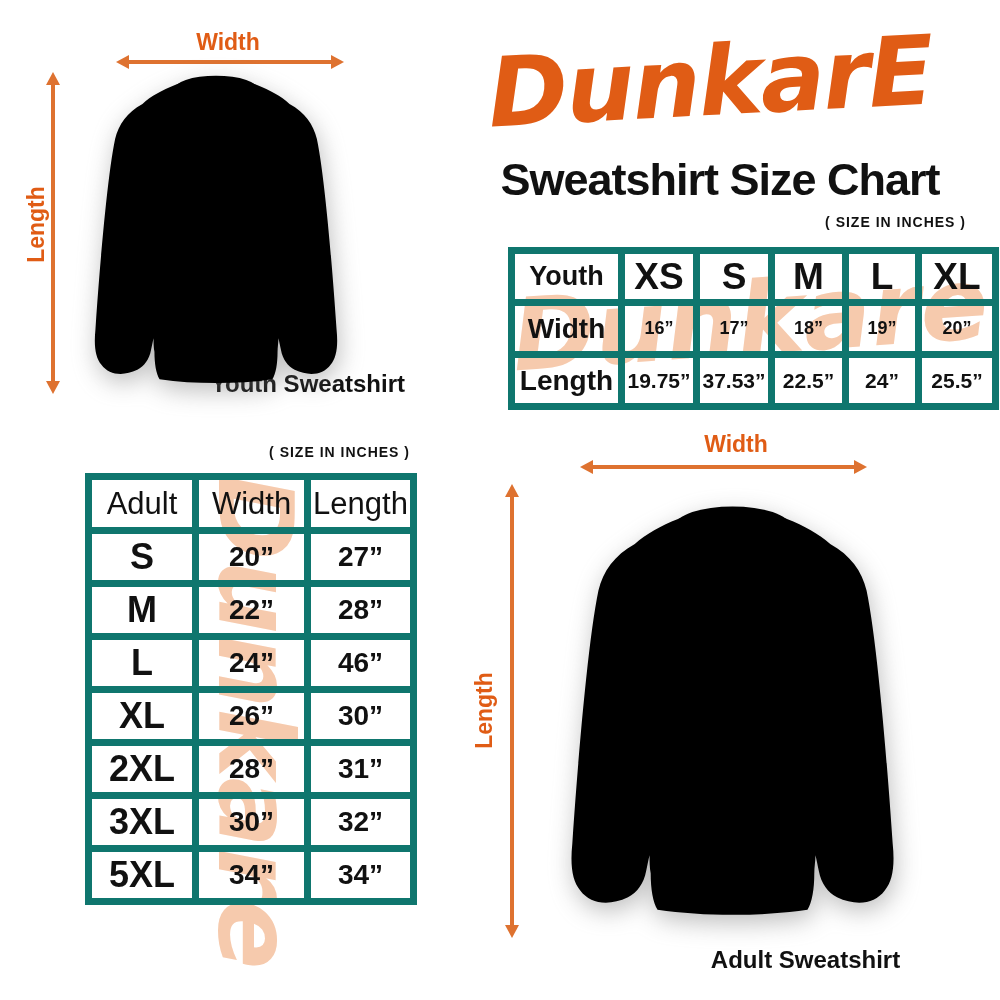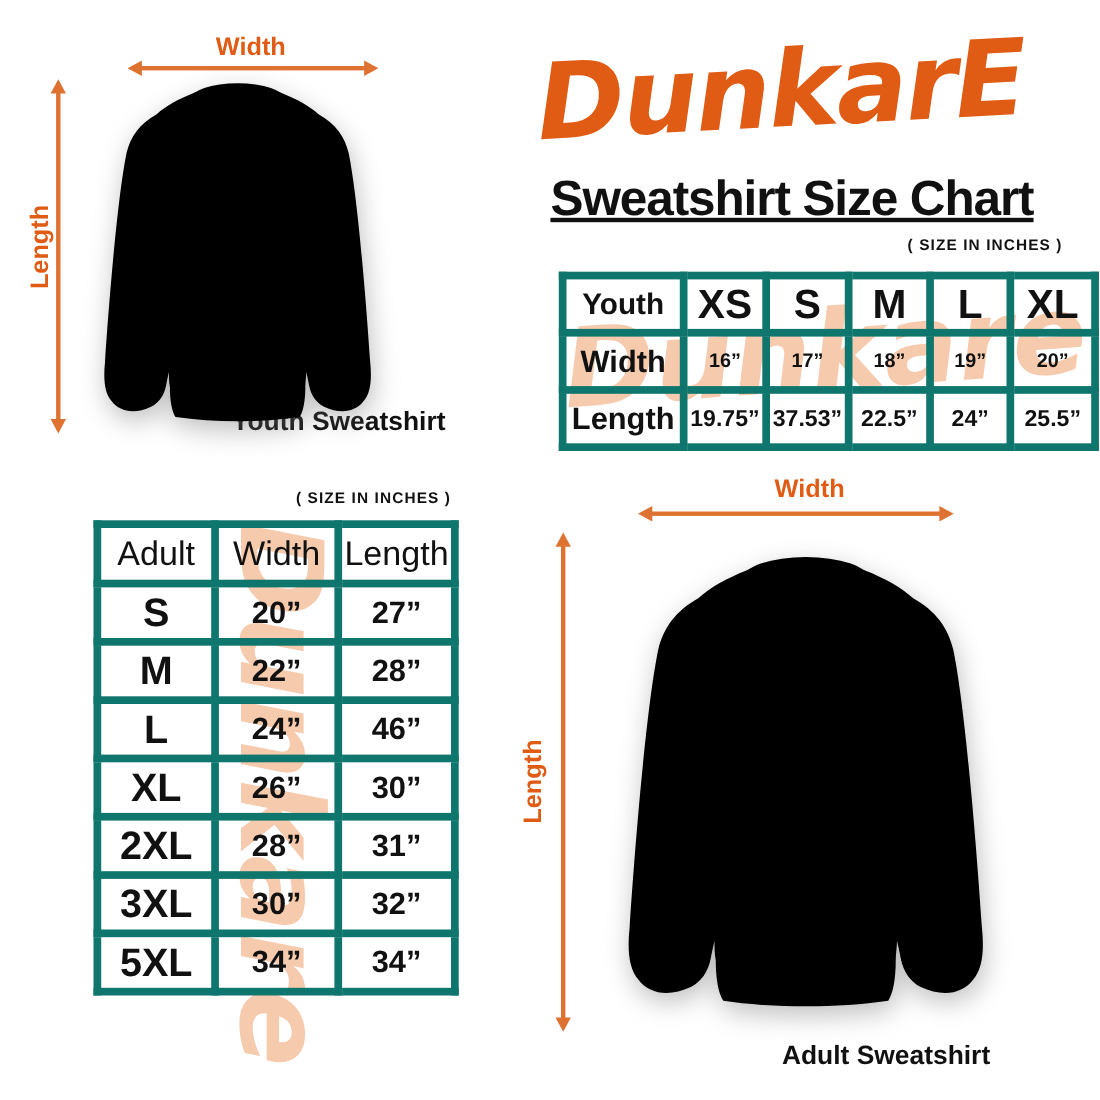--- a/index.html
+++ b/index.html
@@ -24,7 +24,7 @@
   }
   .title{
     left:450px;top:154px;width:540px;text-align:center;
-    font-size:45px;font-weight:bold;letter-spacing:-1px;white-space:nowrap;text-decoration:underline;
+    font-size:45px;font-weight:bold;letter-spacing:-1px;white-space:nowrap;
   }
   .units{font-size:14px;font-weight:bold;letter-spacing:1px;white-space:nowrap;}
   .units-top{left:666px;top:214px;width:300px;text-align:right;}

